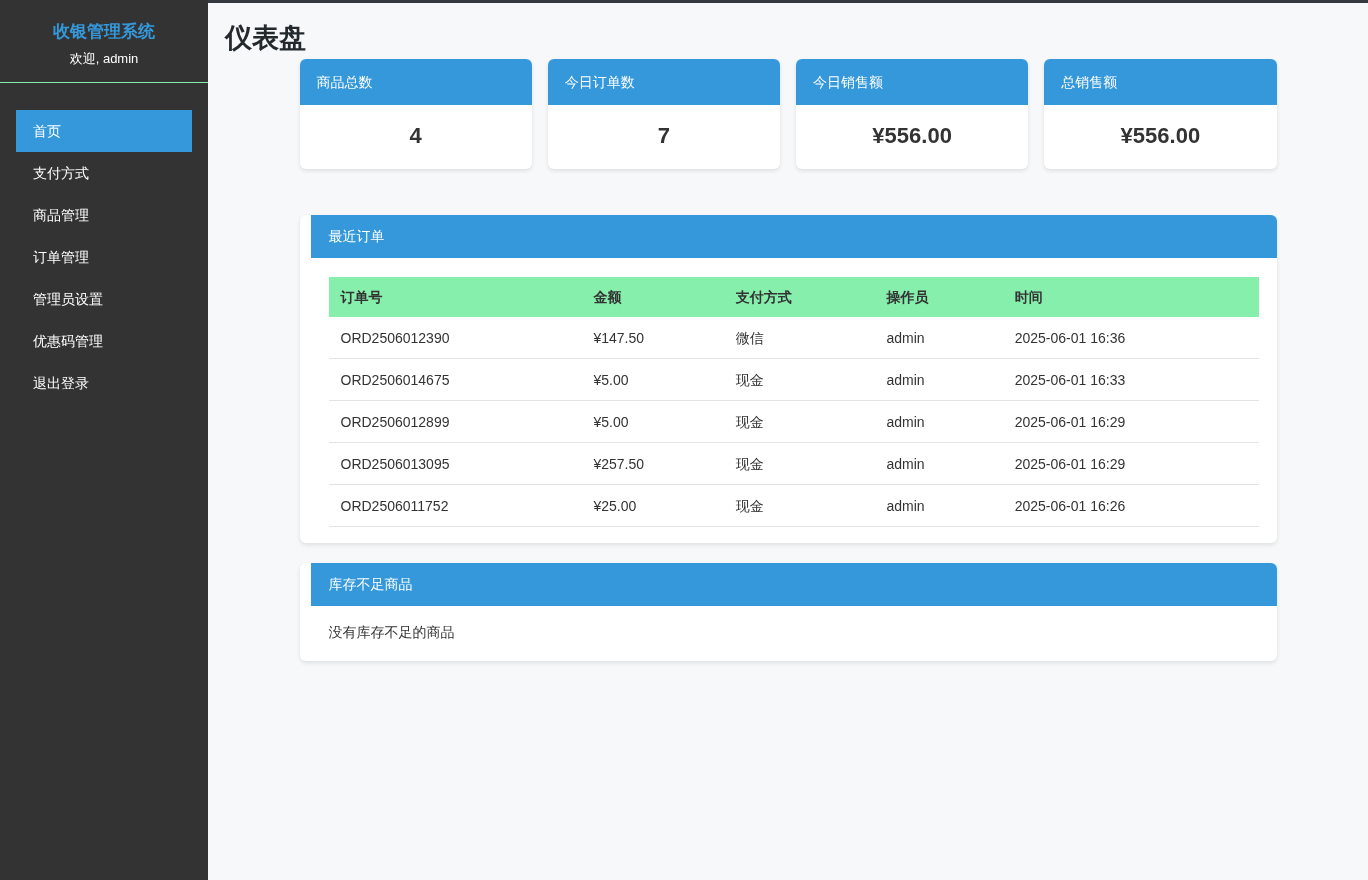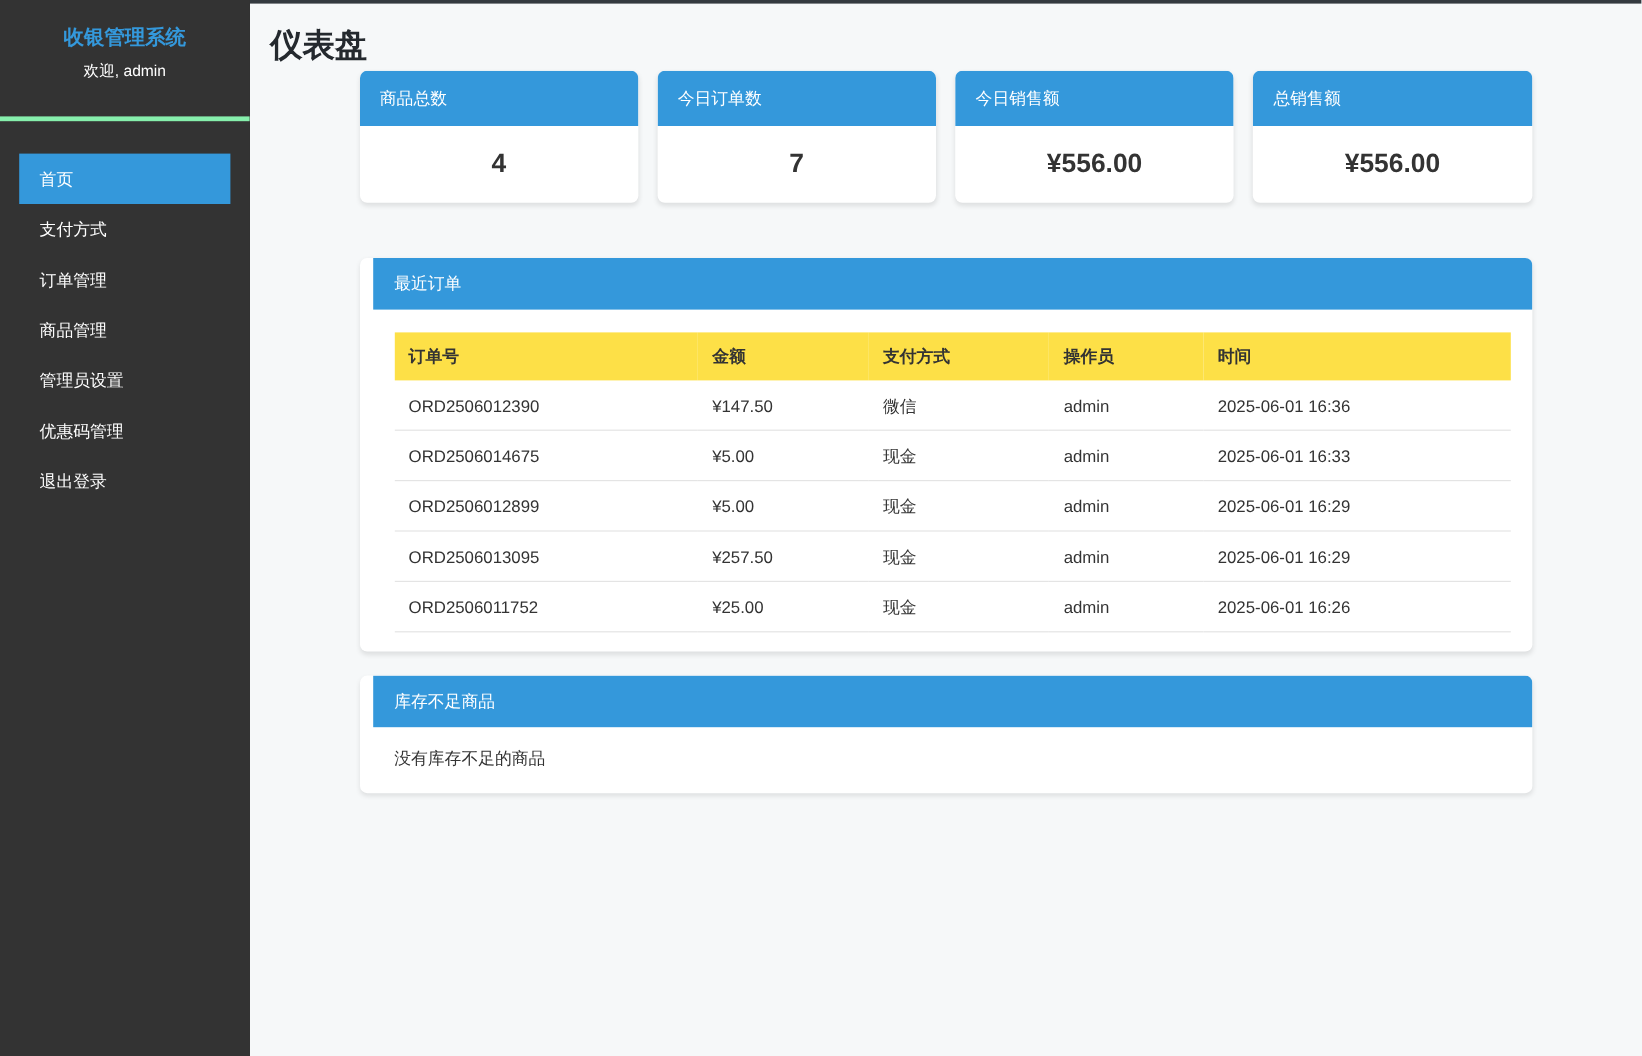--- a/index.html
+++ b/index.html
@@ -13,7 +13,7 @@
     position: fixed; left:0; top:0; bottom:0; width:208px;
     background:#333333; color:#fff;
   }
-  .sidebar-header { padding:21px 10px 30px; text-align:center; border-bottom:4px solid #86efac; }
+  .sidebar-header { padding:21px 10px 15px; text-align:center; border-bottom:1px solid #86efac; }
   .sidebar-title { color:#3498db; font-size:17px; font-weight:bold; line-height:22px; margin:0 0 8px; }
   .sidebar-welcome { font-size:13px; line-height:16px; color:#ffffff; }
   .menu { list-style:none; margin:11px 0 0; padding:16px; }

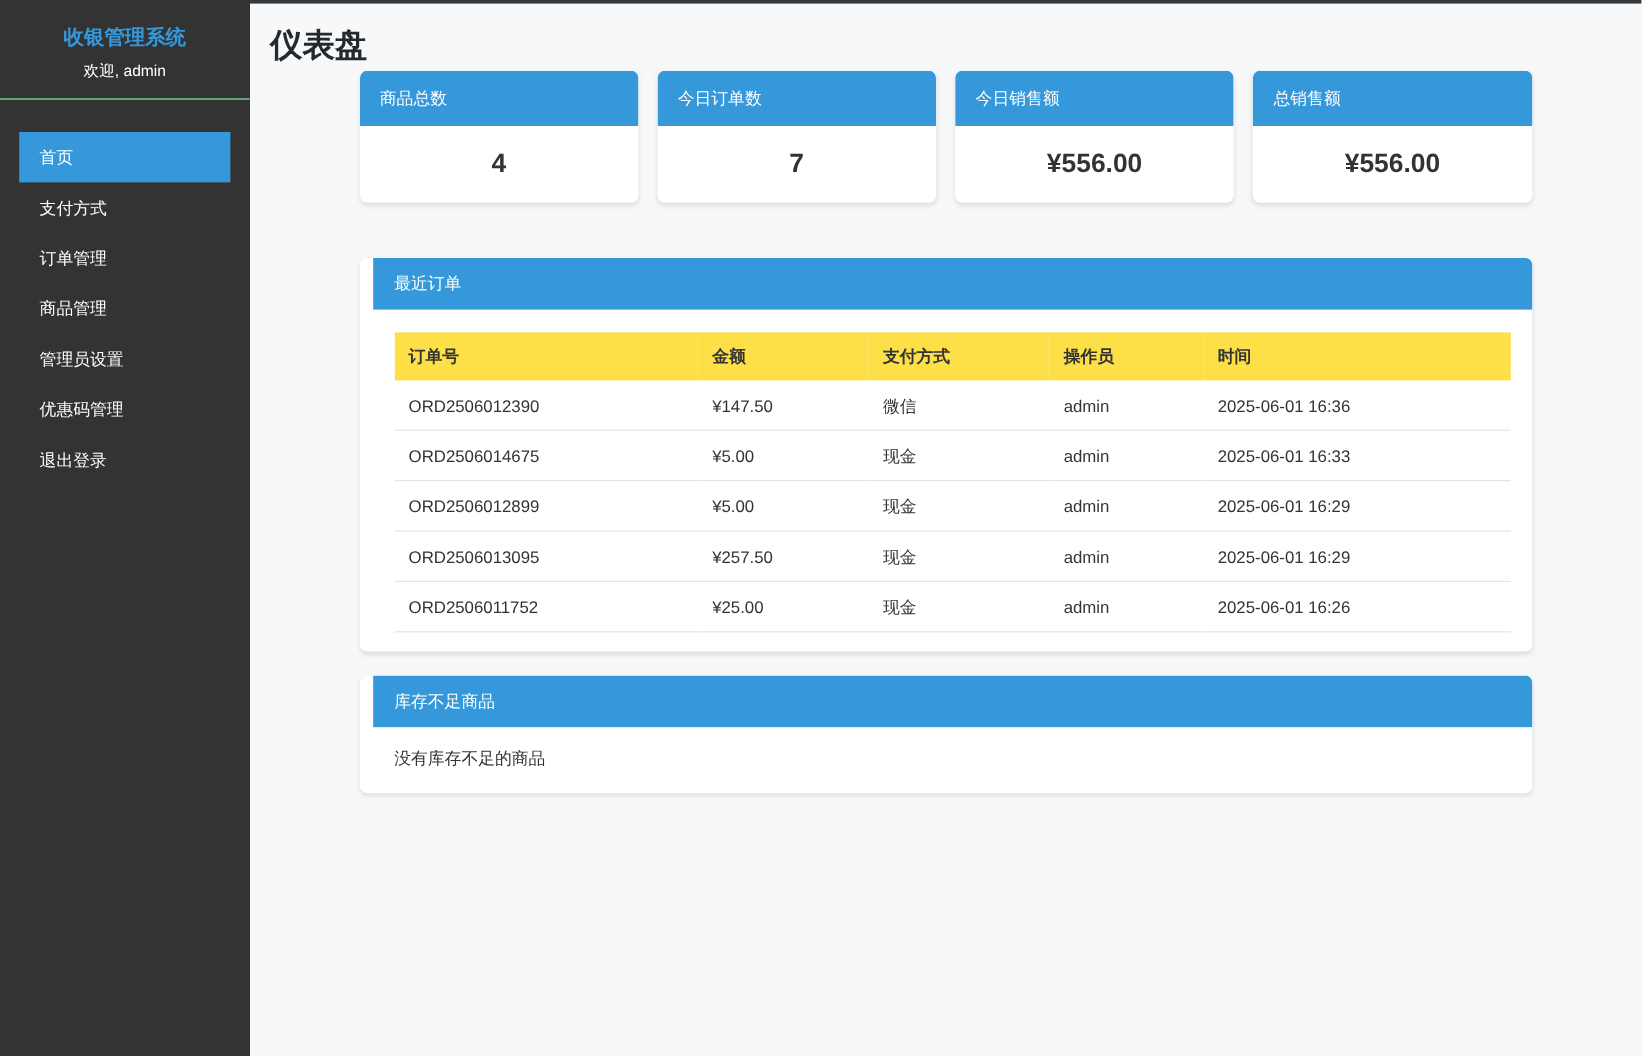--- a/index.html
+++ b/index.html
@@ -51,8 +51,8 @@
   <ul class="menu" id="menu">
       <li class="active">首页</li>
       <li>支付方式</li>
+      <li>商品管理</li>
       <li>订单管理</li>
-      <li>商品管理</li>
       <li>管理员设置</li>
       <li>优惠码管理</li>
       <li>退出登录</li>

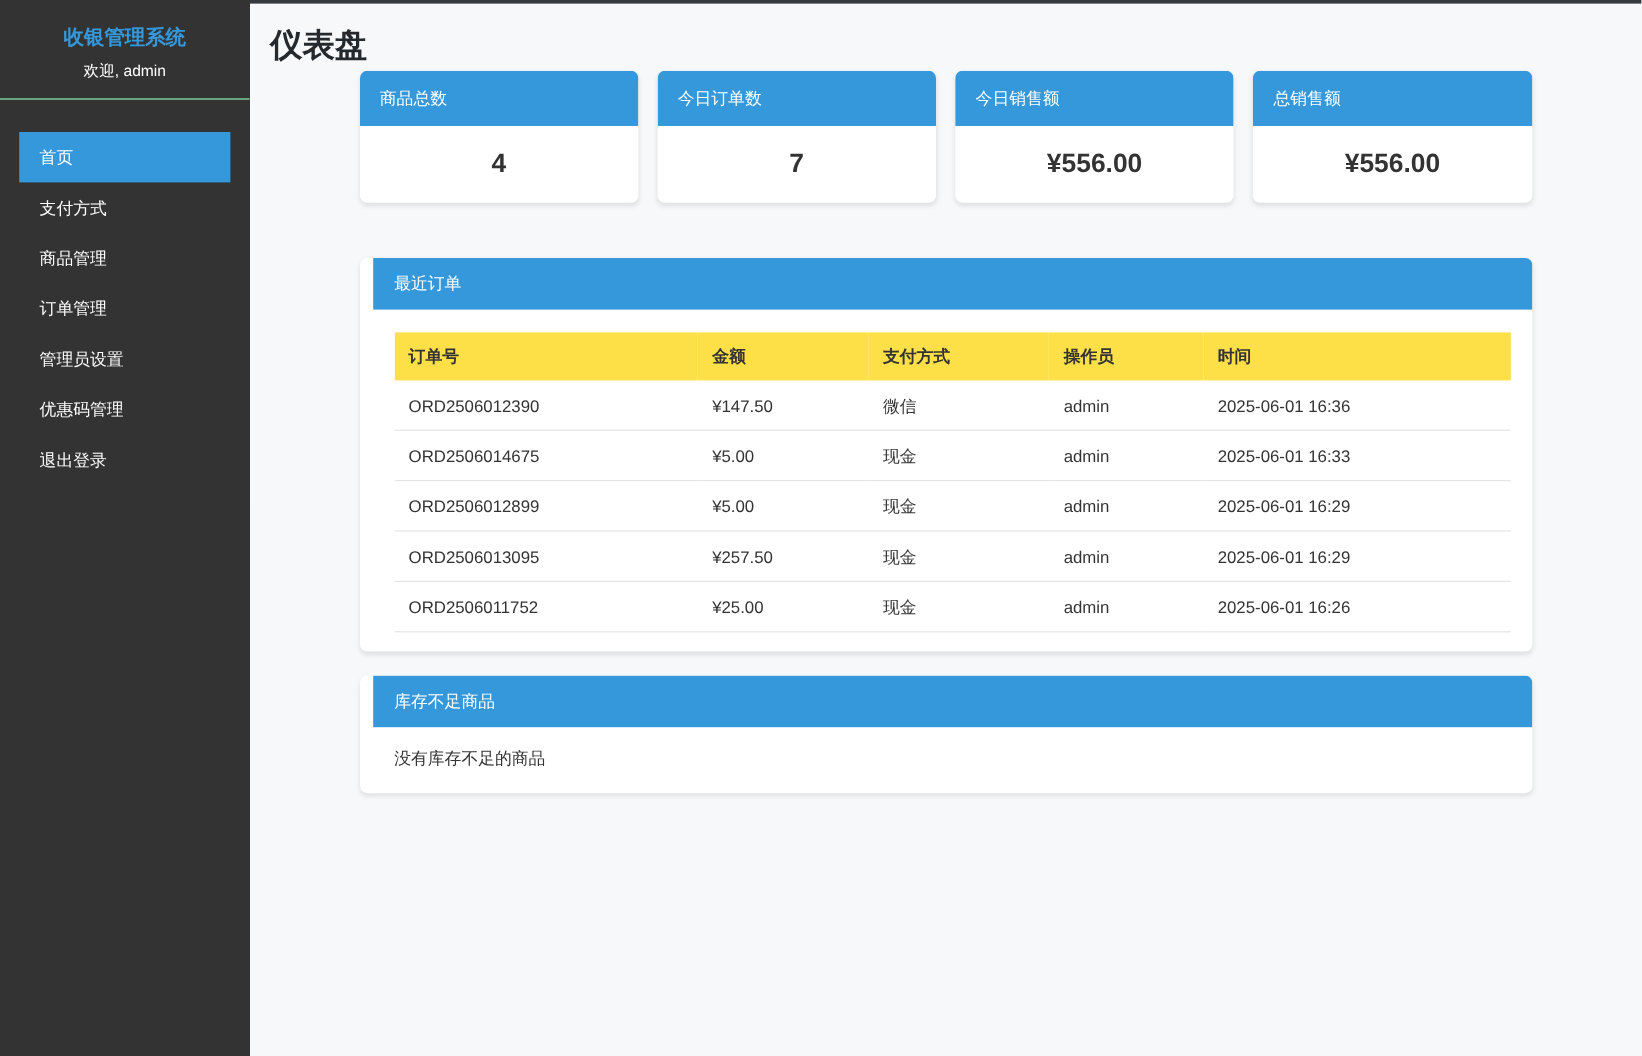--- a/index.html
+++ b/index.html
@@ -35,7 +35,7 @@
   .panel-header { background:#3498db; color:#fff; font-size:14px; padding:13px 18px; line-height:17px; }
   .panel-body { padding:19px 18px 16px; }
   table { width:100%; border-collapse:collapse; font-size:14px; color:#333; table-layout:fixed; }
-  thead th { background:#fde047; font-weight:bold; text-align:left; padding:11px 12px; line-height:18px; }
+  thead th { background:#86efac; font-weight:bold; text-align:left; padding:11px 12px; line-height:18px; }
   tbody td { padding:12px 12px 11px; line-height:18px; border-bottom:1px solid #e4e4e4; }
   .lowstock .panel-body { padding:18px 18px 19px; font-size:14px; color:#333;border-radius:23px; }
   col.c1{width:27.2%} col.c2{width:15.3%} col.c3{width:16.2%} col.c4{width:13.8%} col.c5{width:27.5%}

